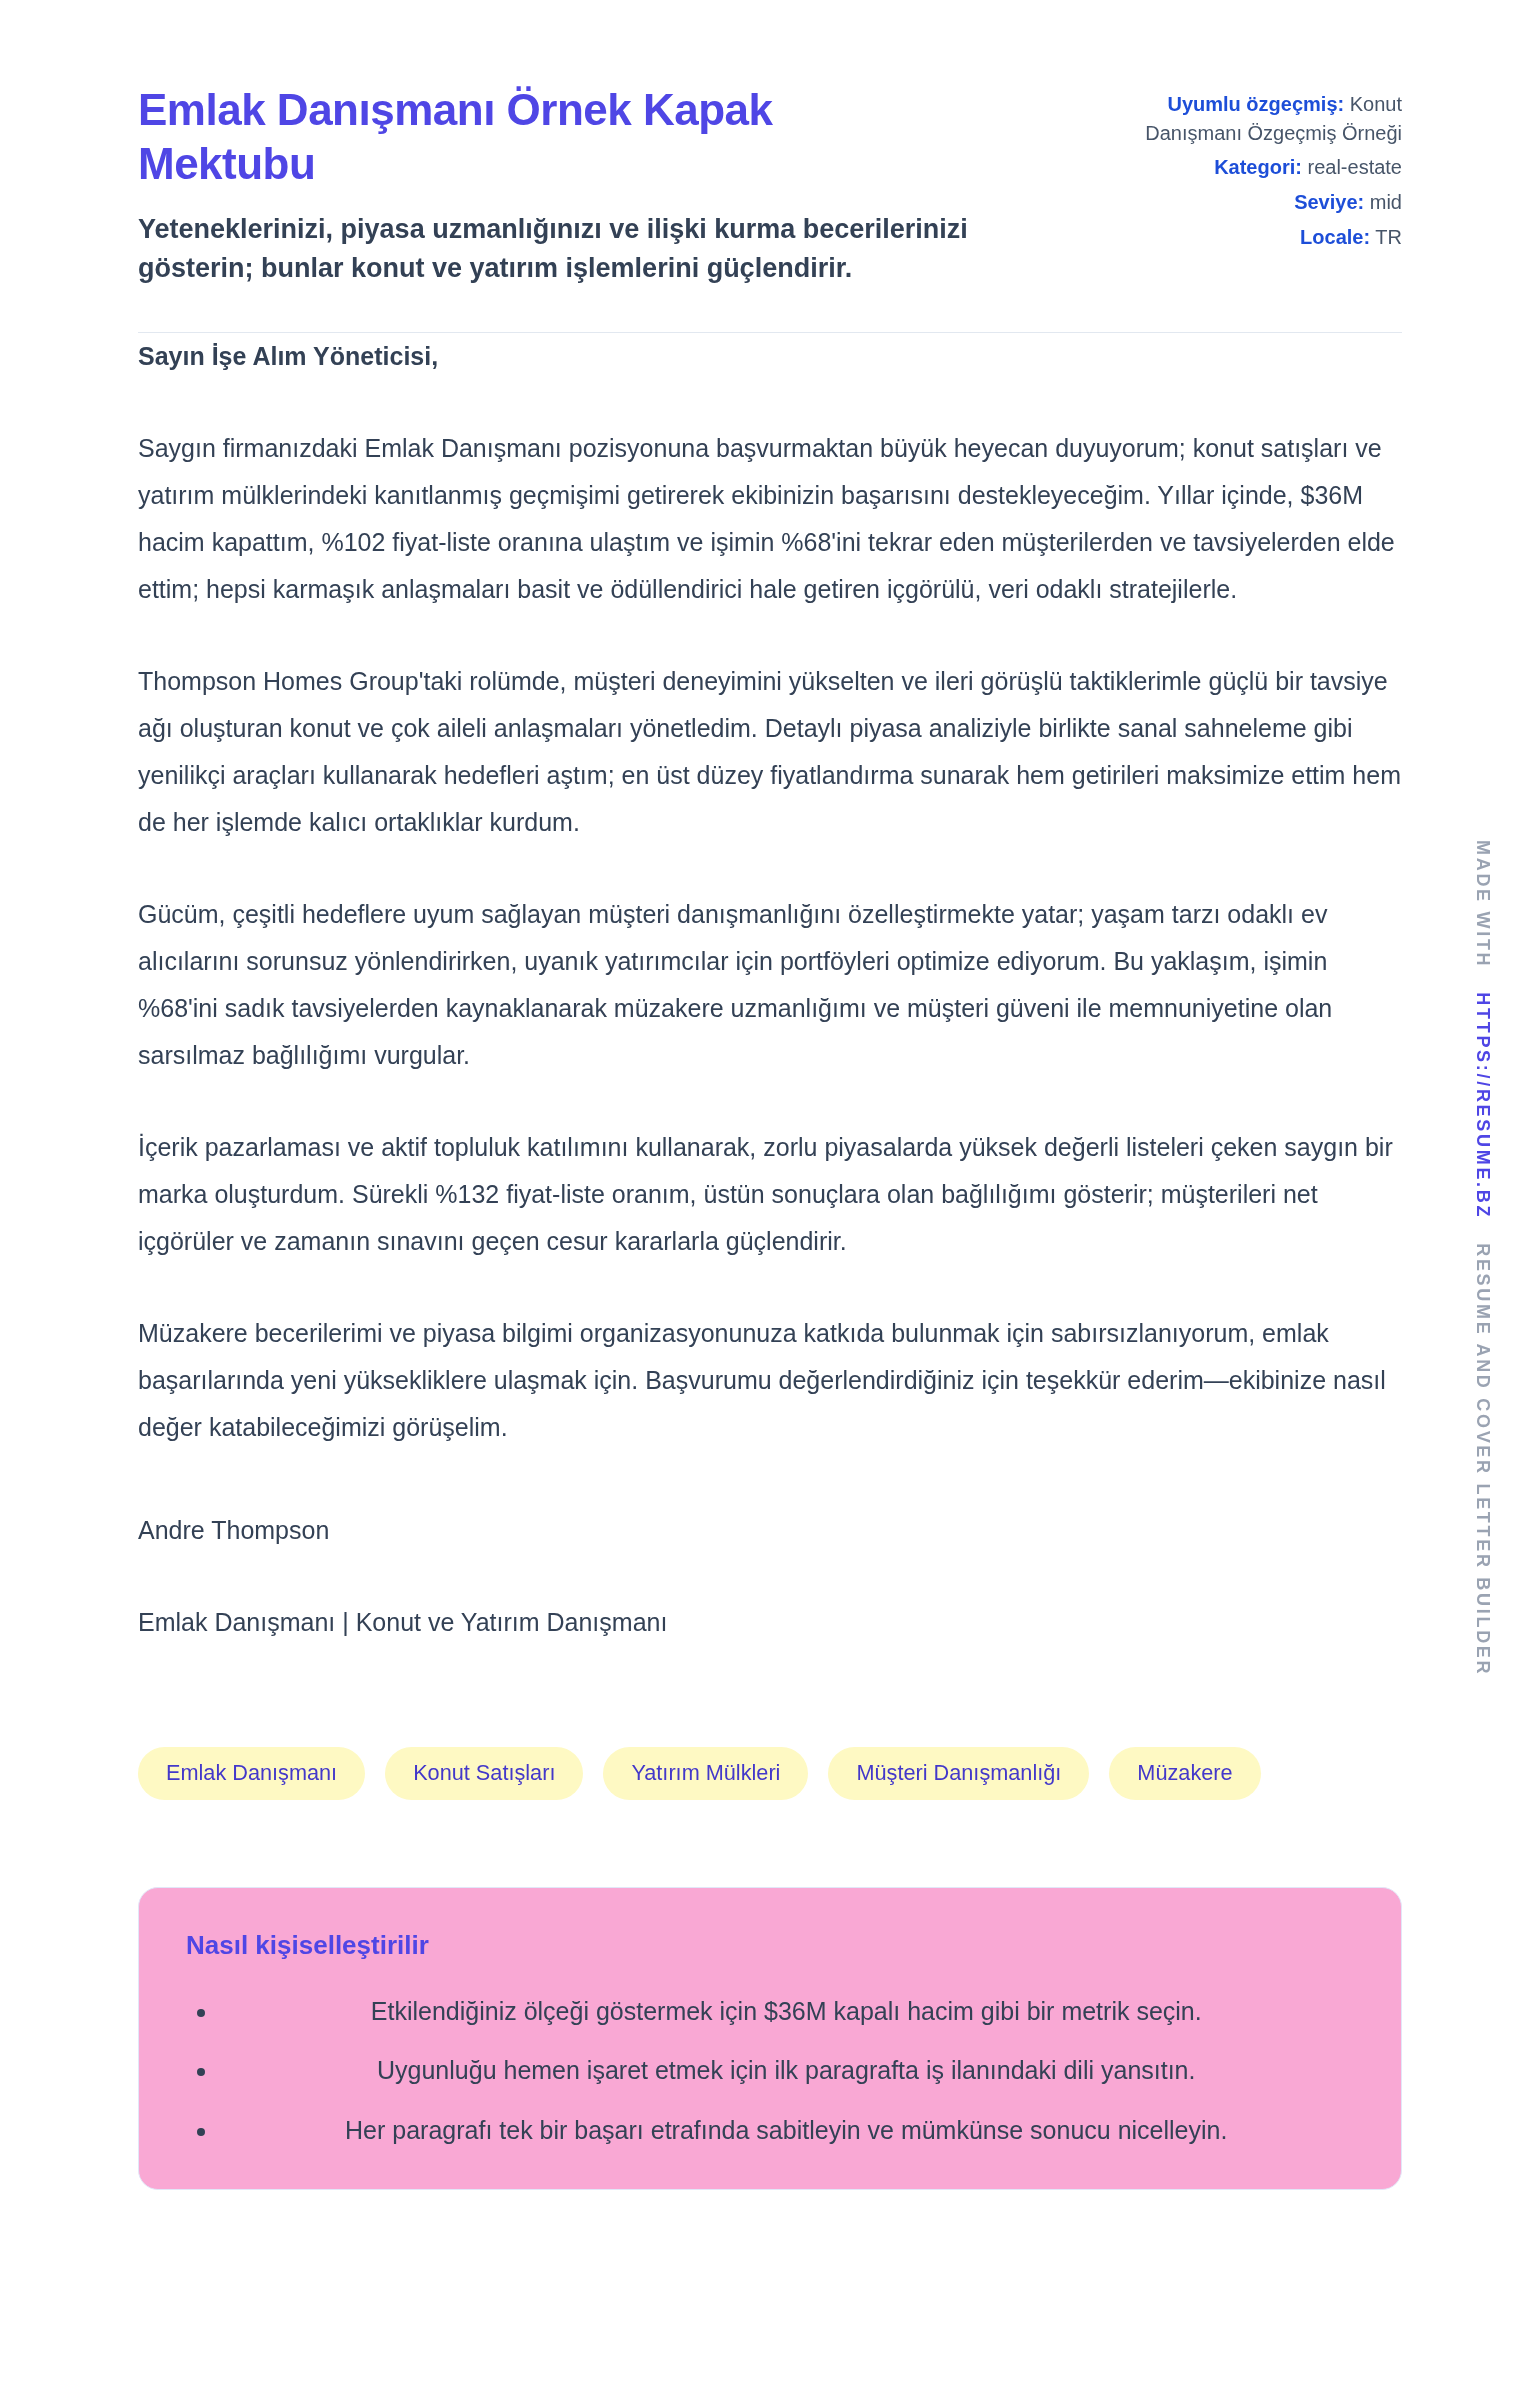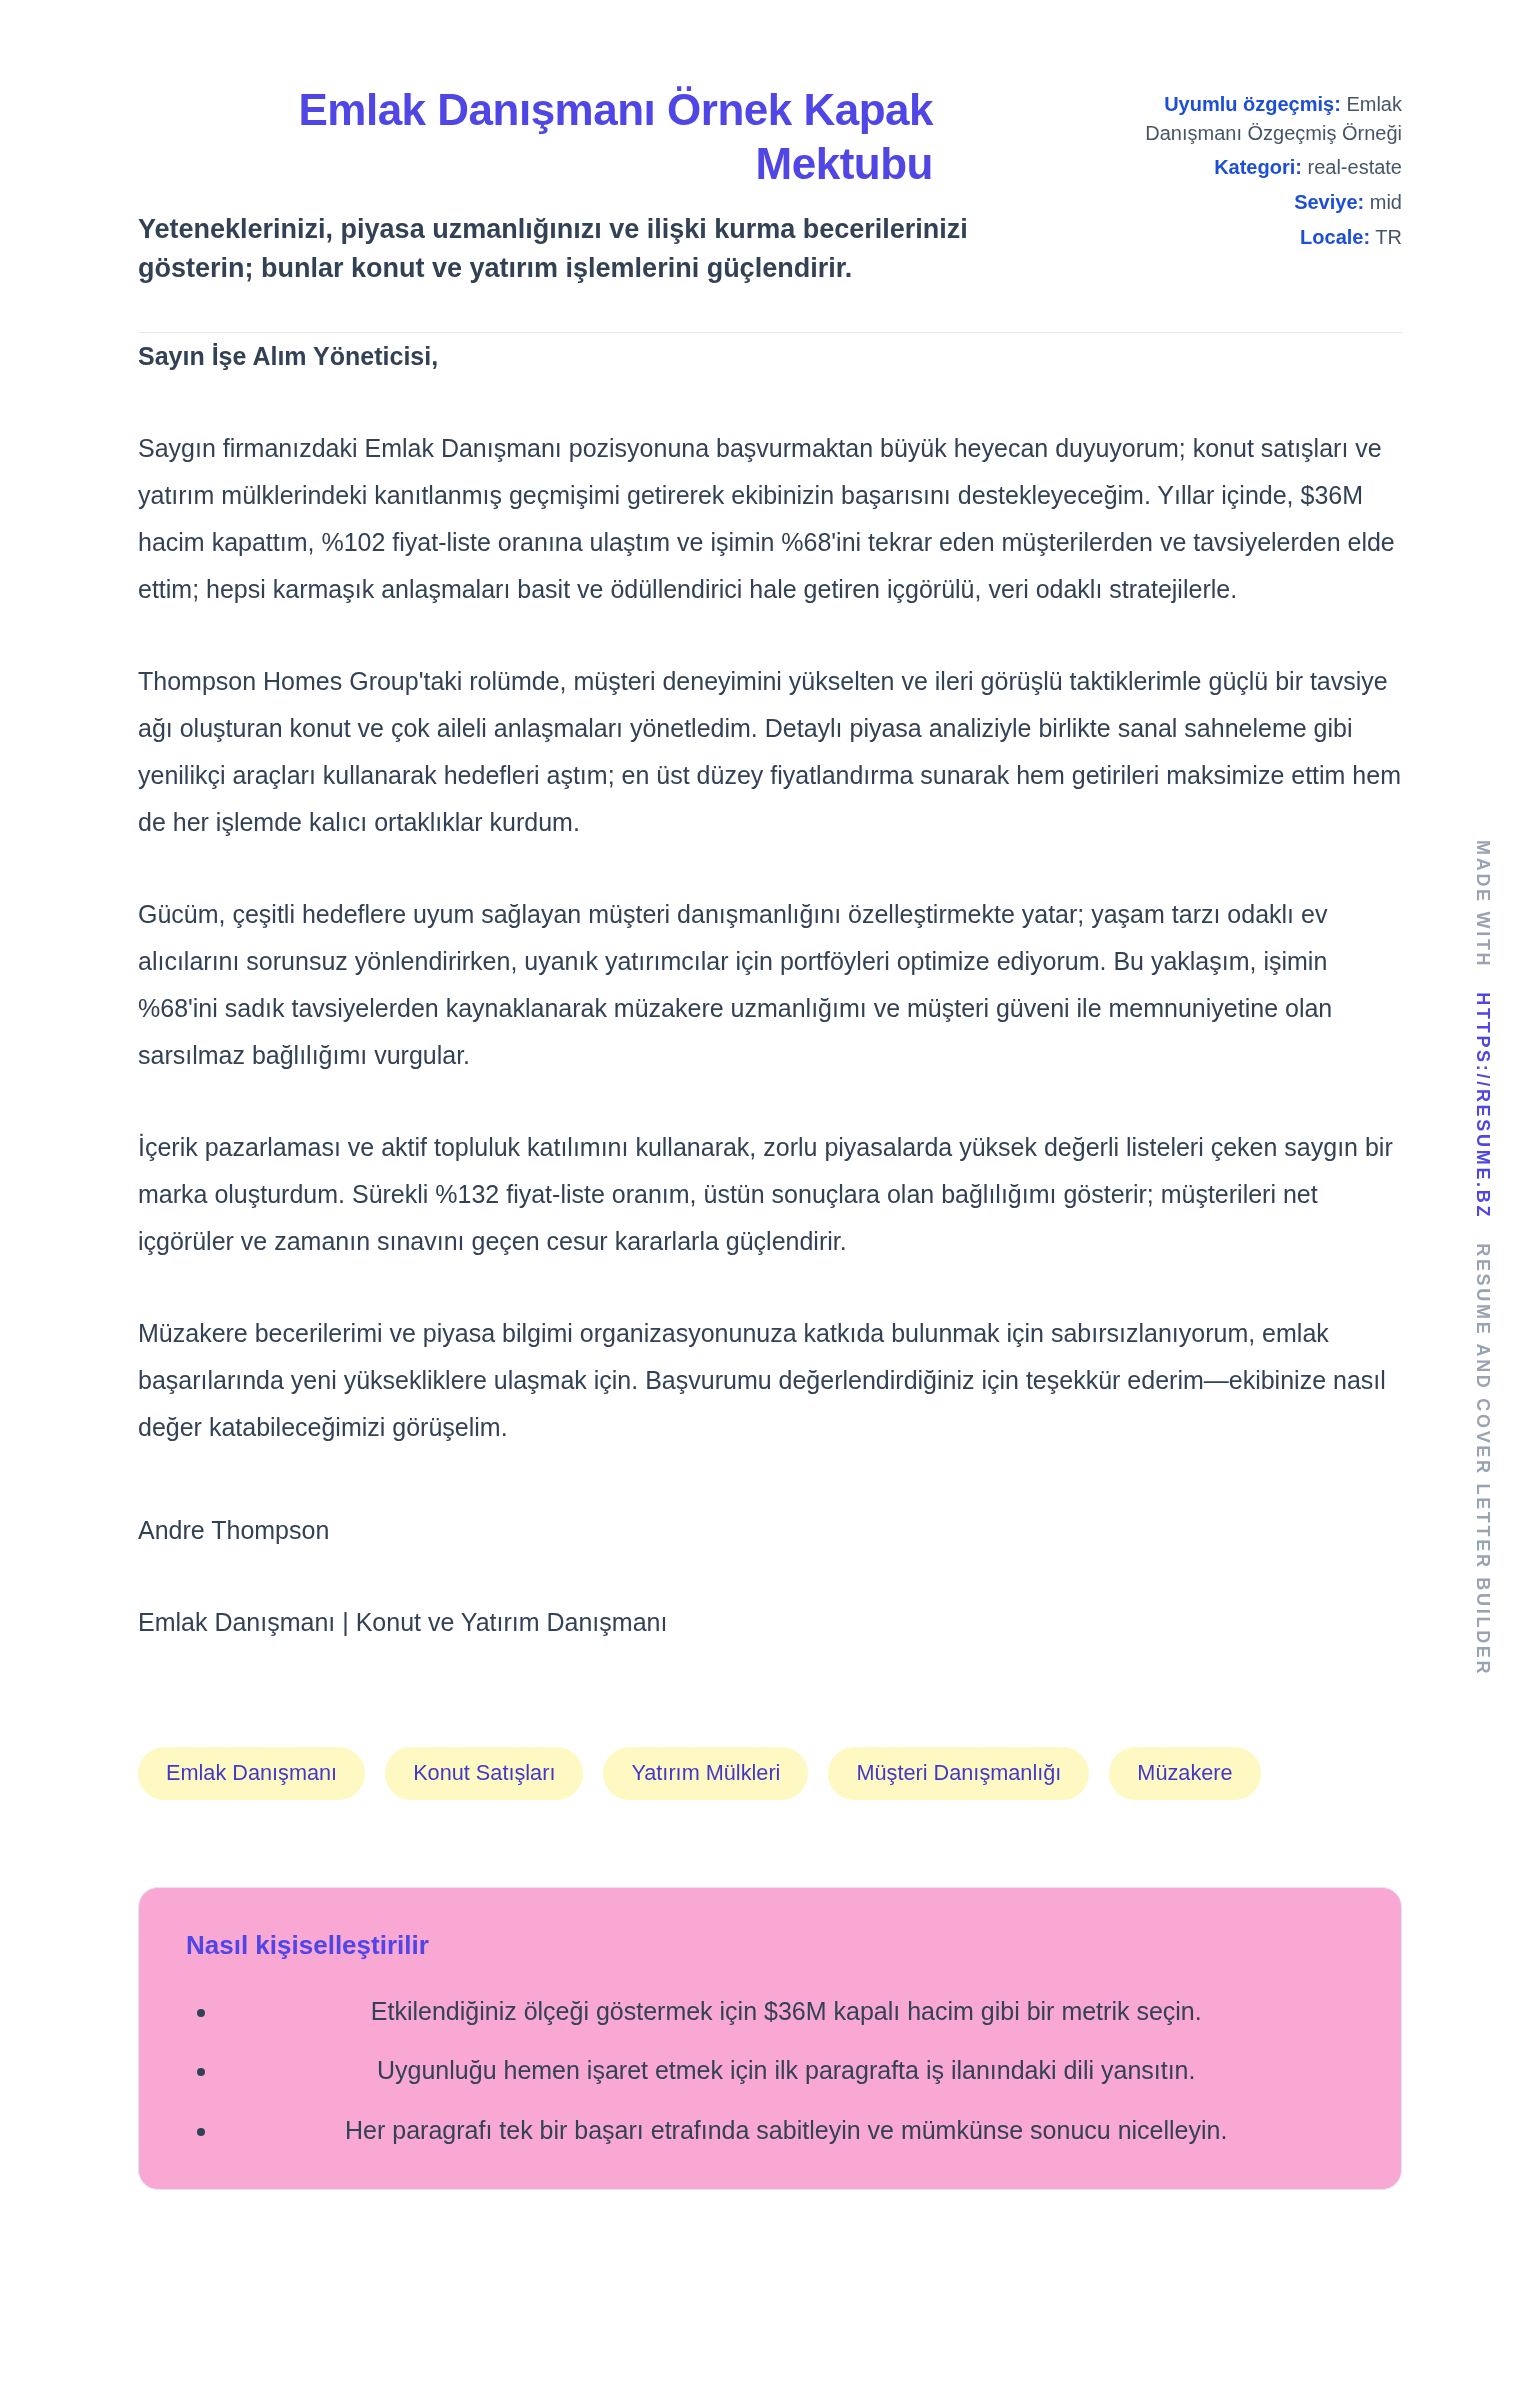--- a/index.html
+++ b/index.html
@@ -27,7 +27,6 @@
     font-weight: 700;
     letter-spacing: -0.5px;
     color: #4f46e5;
-    text-align: right;
   }
   .page-subtitle {
     margin: 0;

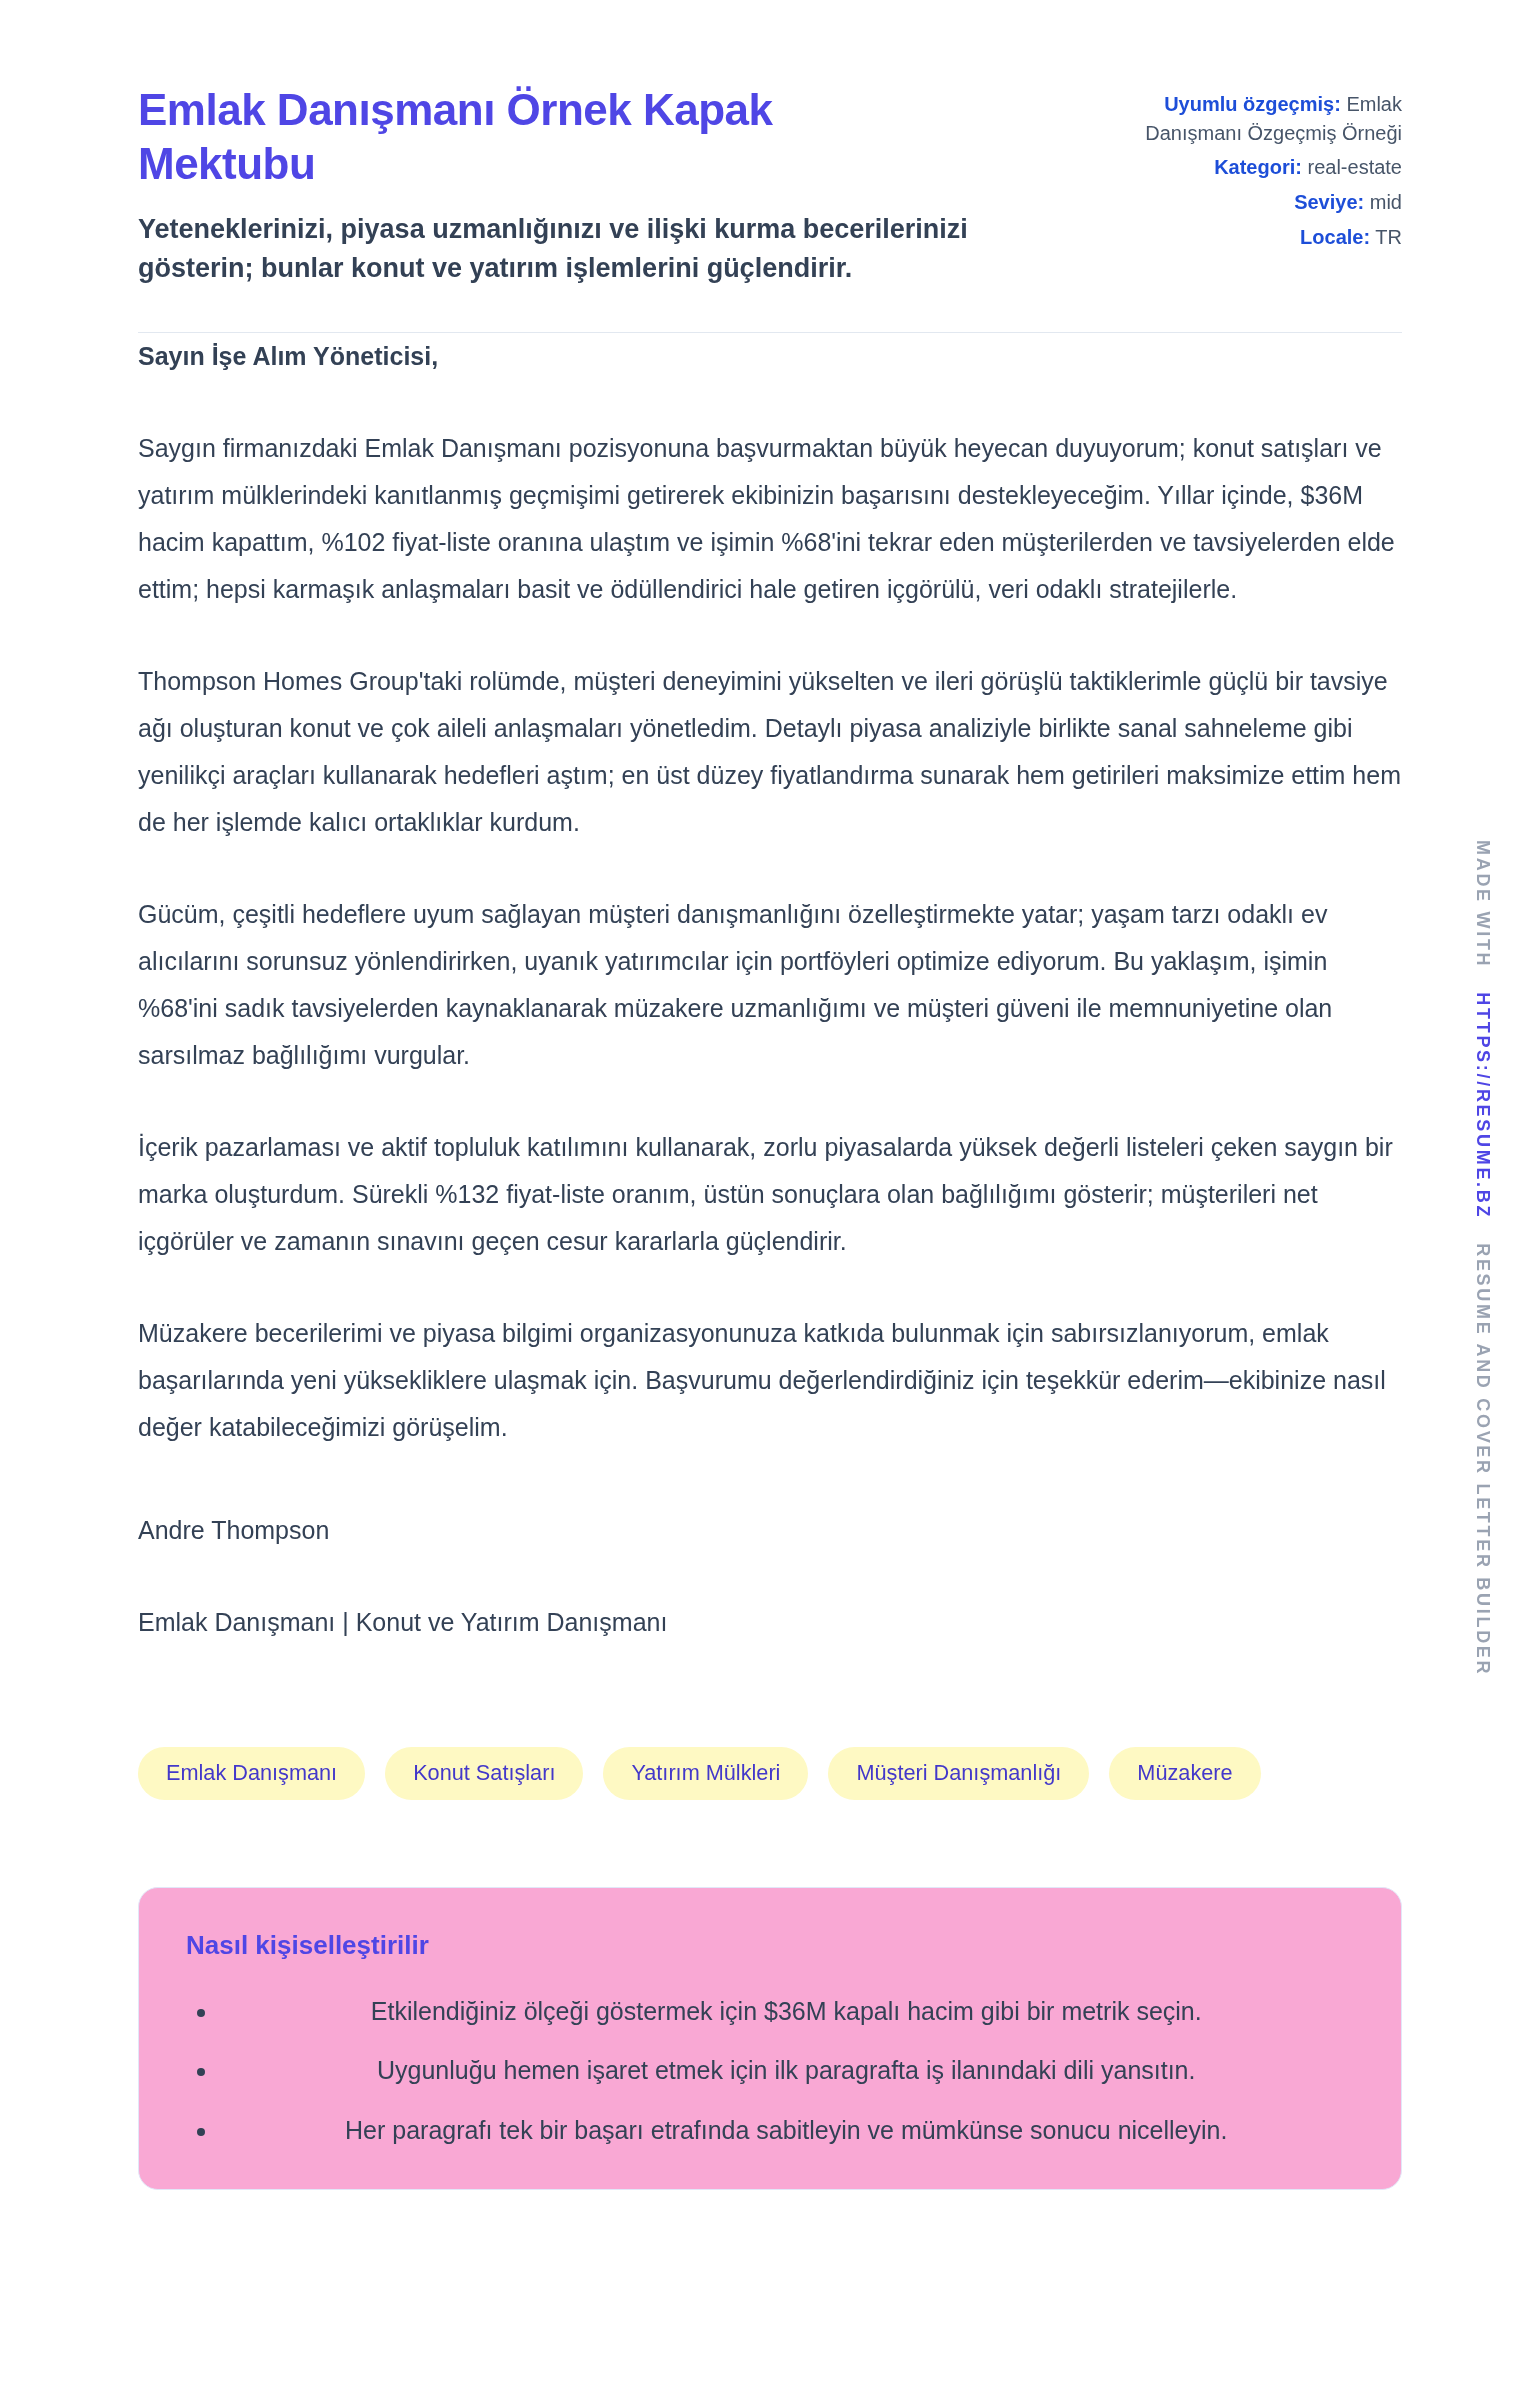--- a/index.html
+++ b/index.html
@@ -105,7 +105,7 @@
     <div class="meta">
       <div class="meta-row">
         <span class="meta-label">Uyumlu özgeçmiş:</span>
-        <span class="meta-value">Emlak Danışmanı Özgeçmiş Örneği</span>
+        <span class="meta-value">Konut Danışmanı Özgeçmiş Örneği</span>
       </div>
       <div class="meta-row">
         <span class="meta-label">Kategori:</span>

